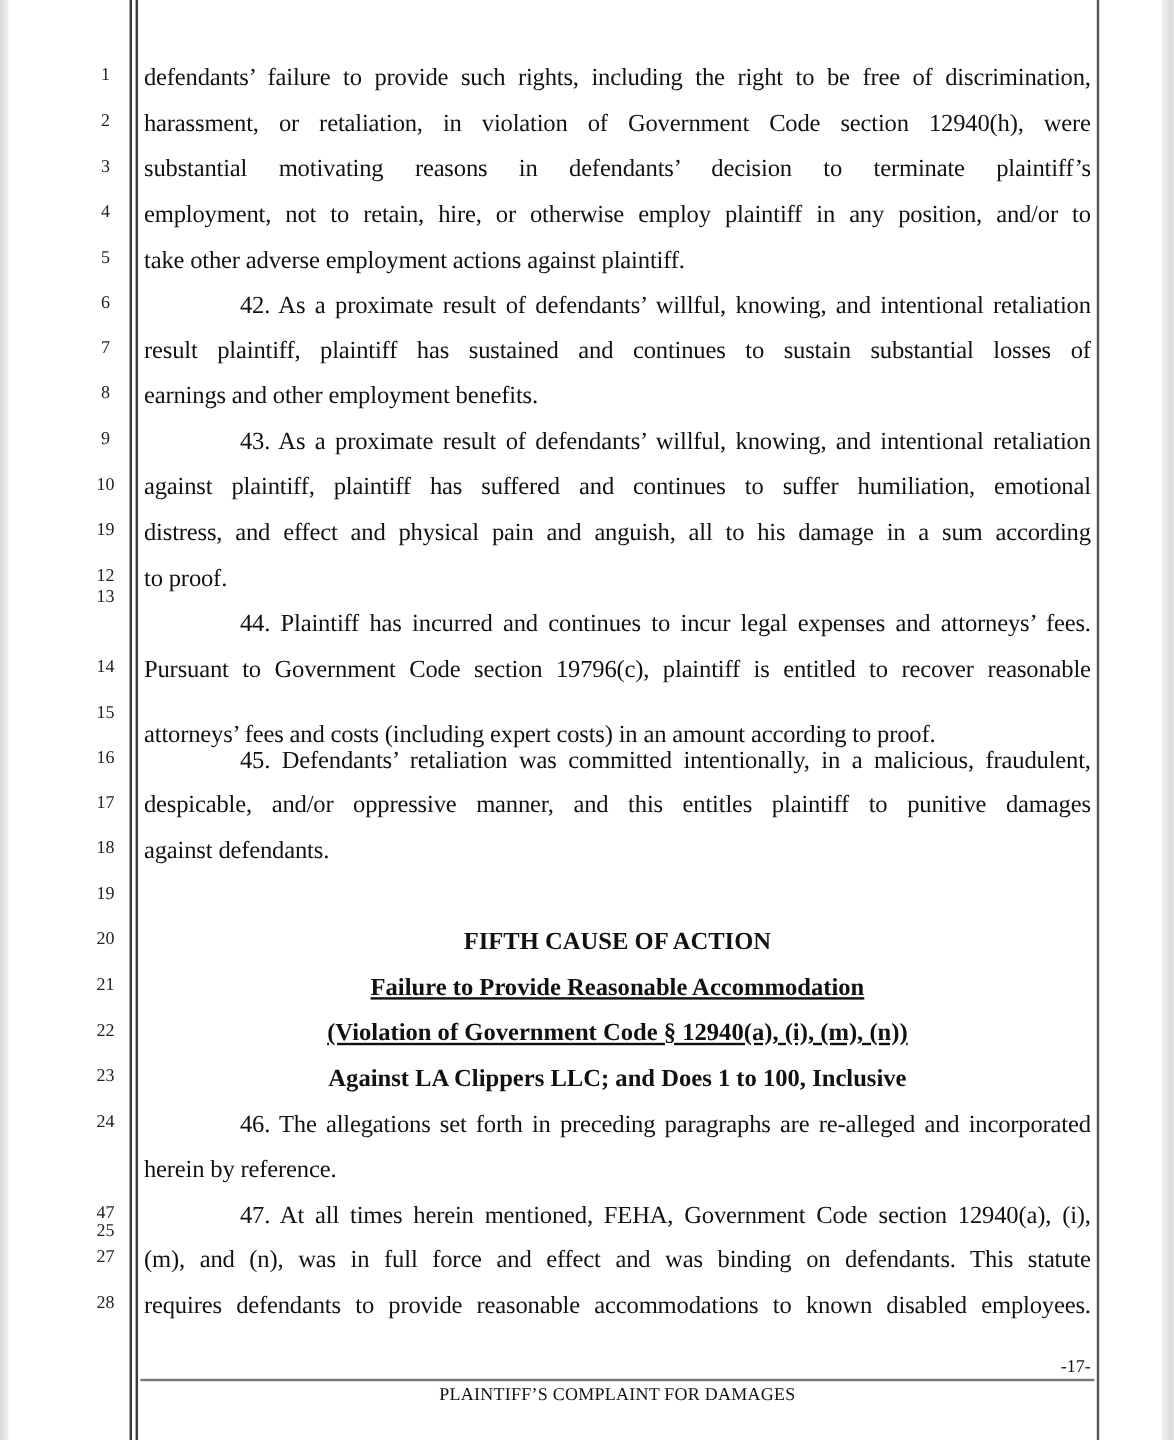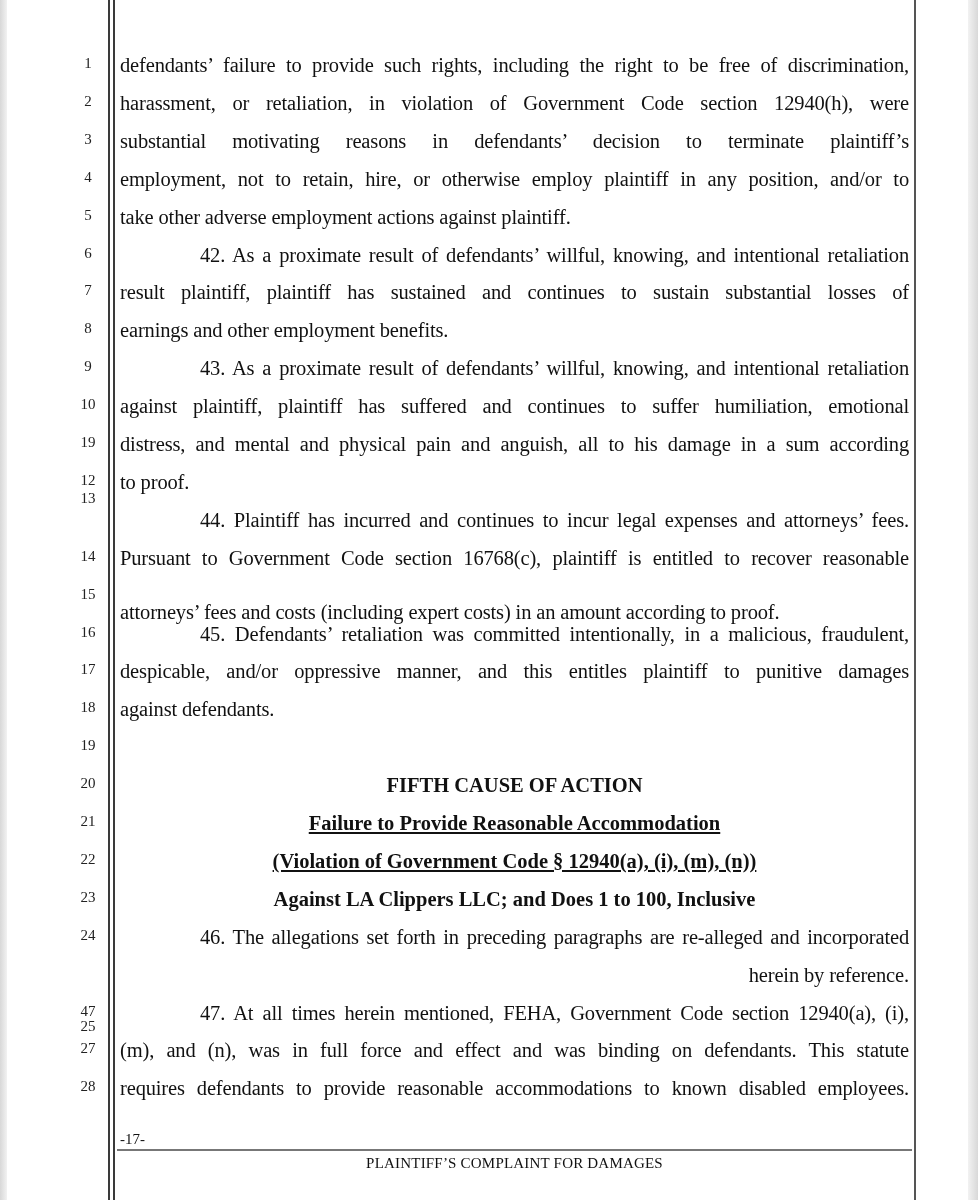--- a/index.html
+++ b/index.html
@@ -108,7 +108,7 @@
     <div class="text-line" style="top: 317.3px;">earnings and other employment benefits.</div>
     <div class="text-line justify indent" style="top: 355.2px;">43.  As a proximate result of defendants’ willful, knowing, and intentional retaliation</div>
     <div class="text-line justify" style="top: 393.1px;">against plaintiff, plaintiff has suffered and continues to suffer humiliation, emotional</div>
-    <div class="text-line justify" style="top: 431px;">distress, and mental and physical pain and anguish, all to his damage in a sum according</div>
+    <div class="text-line justify" style="top: 431px;">distress, and effect and physical pain and anguish, all to his damage in a sum according</div>
     <div class="text-line" style="top: 468.9px;">to proof.</div>
     <div class="text-line justify indent" style="top: 506.8px;">44.  Plaintiff has incurred and continues to incur legal expenses and attorneys’ fees.</div>
     <div class="text-line justify" style="top: 544.7px;">Pursuant to Government Code section 16768(c), plaintiff is entitled to recover reasonable</div>

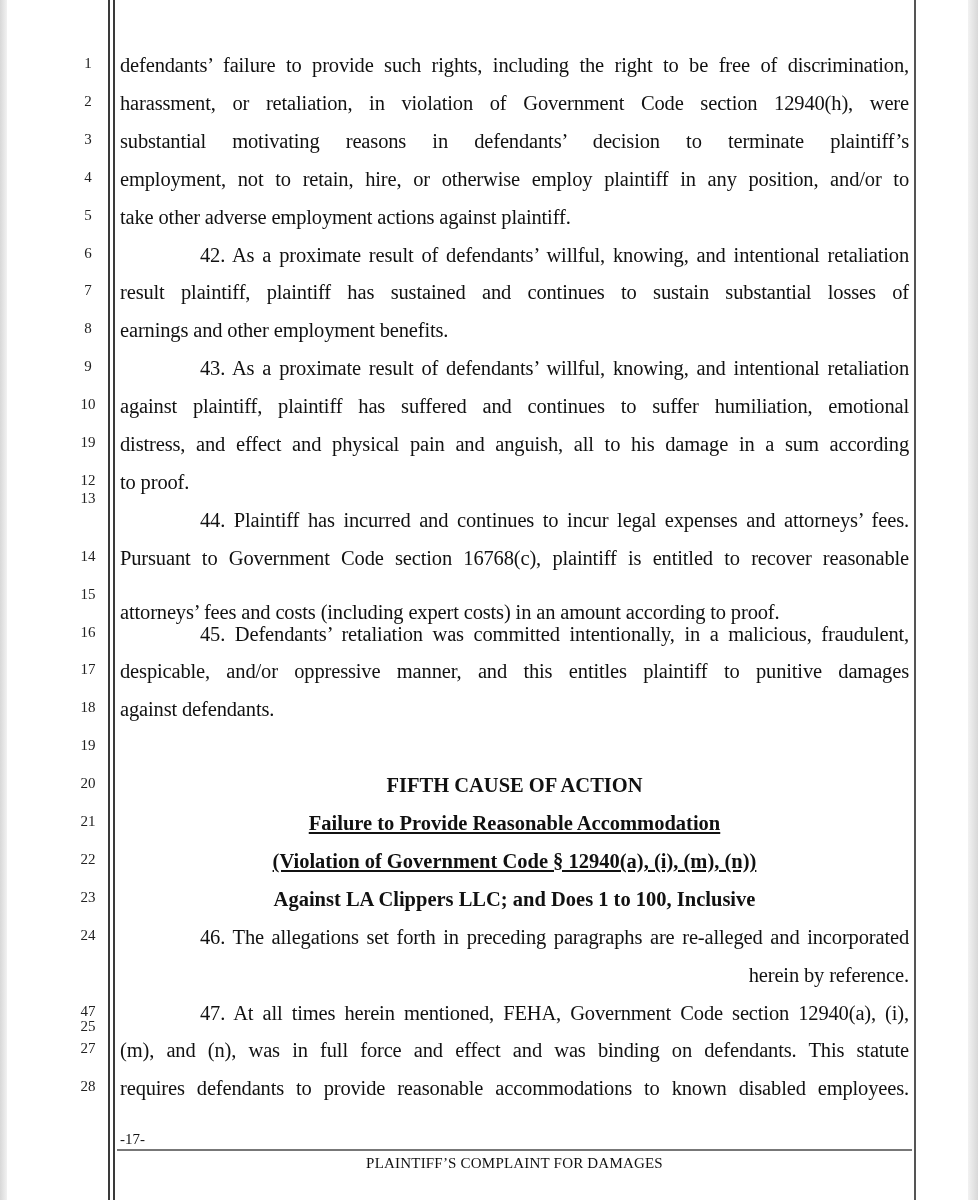--- a/index.html
+++ b/index.html
@@ -111,7 +111,7 @@
     <div class="text-line justify" style="top: 431px;">distress, and effect and physical pain and anguish, all to his damage in a sum according</div>
     <div class="text-line" style="top: 468.9px;">to proof.</div>
     <div class="text-line justify indent" style="top: 506.8px;">44.  Plaintiff has incurred and continues to incur legal expenses and attorneys’ fees.</div>
-    <div class="text-line justify" style="top: 544.7px;">Pursuant to Government Code section 16768(c), plaintiff is entitled to recover reasonable</div>
+    <div class="text-line justify" style="top: 544.7px;">Pursuant to Government Code section 19796(c), plaintiff is entitled to recover reasonable</div>
     <div class="text-line" style="top: 582.6px; margin-top: 16px;">attorneys’ fees and costs (including expert costs) in an amount according to proof.</div>
     <div class="text-line justify indent" style="top: 620.5px;">45.  Defendants’ retaliation was committed intentionally, in a malicious, fraudulent,</div>
     <div class="text-line justify" style="top: 658.4px;">despicable, and/or oppressive manner, and this entitles plaintiff to punitive damages</div>

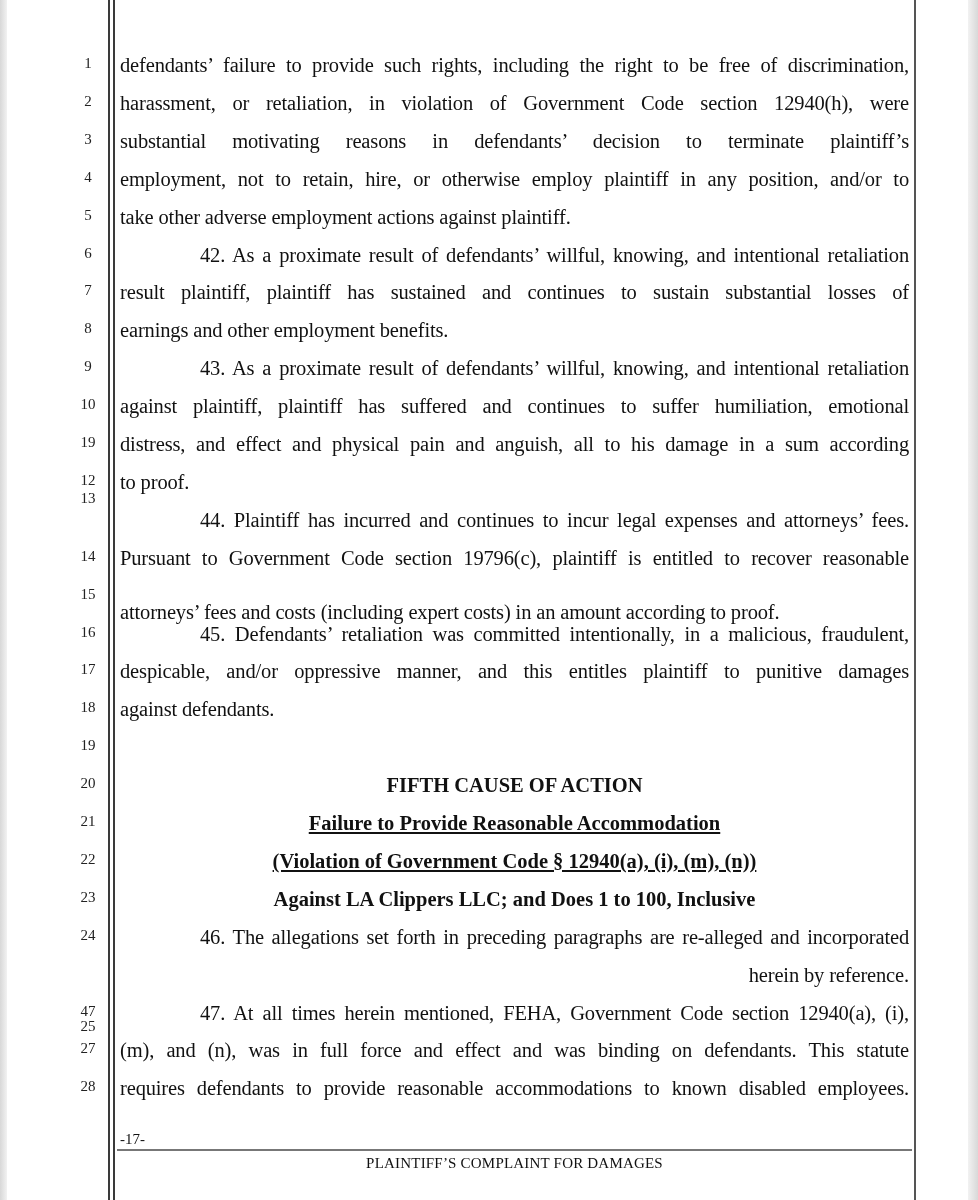--- a/index.html
+++ b/index.html
@@ -122,7 +122,7 @@
     <div class="heading underline" style="top: 847.9px;">(Violation of Government Code § 12940(a), (i), (m), (n))</div>
     <div class="heading" style="top: 885.8px;">Against LA Clippers LLC; and Does 1 to 100, Inclusive</div>
     <div class="text-line justify indent" style="top: 923.7px;">46.  The allegations set forth in preceding paragraphs are re-alleged and incorporated</div>
-    <div class="text-line" style="top: 961.6px; text-align: right;">herein by reference.</div>
+    <div class="text-line" style="top: 961.6px;">herein by reference.</div>
     <div class="text-line justify indent" style="top: 999.5px;">47.  At all times herein mentioned, FEHA, Government Code section 12940(a), (i),</div>
     <div class="text-line justify" style="top: 1037.4px;">(m), and (n), was in full force and effect and was binding on defendants.  This statute</div>
     <div class="text-line justify" style="top: 1075.3px;">requires defendants to provide reasonable accommodations to known disabled employees.</div>

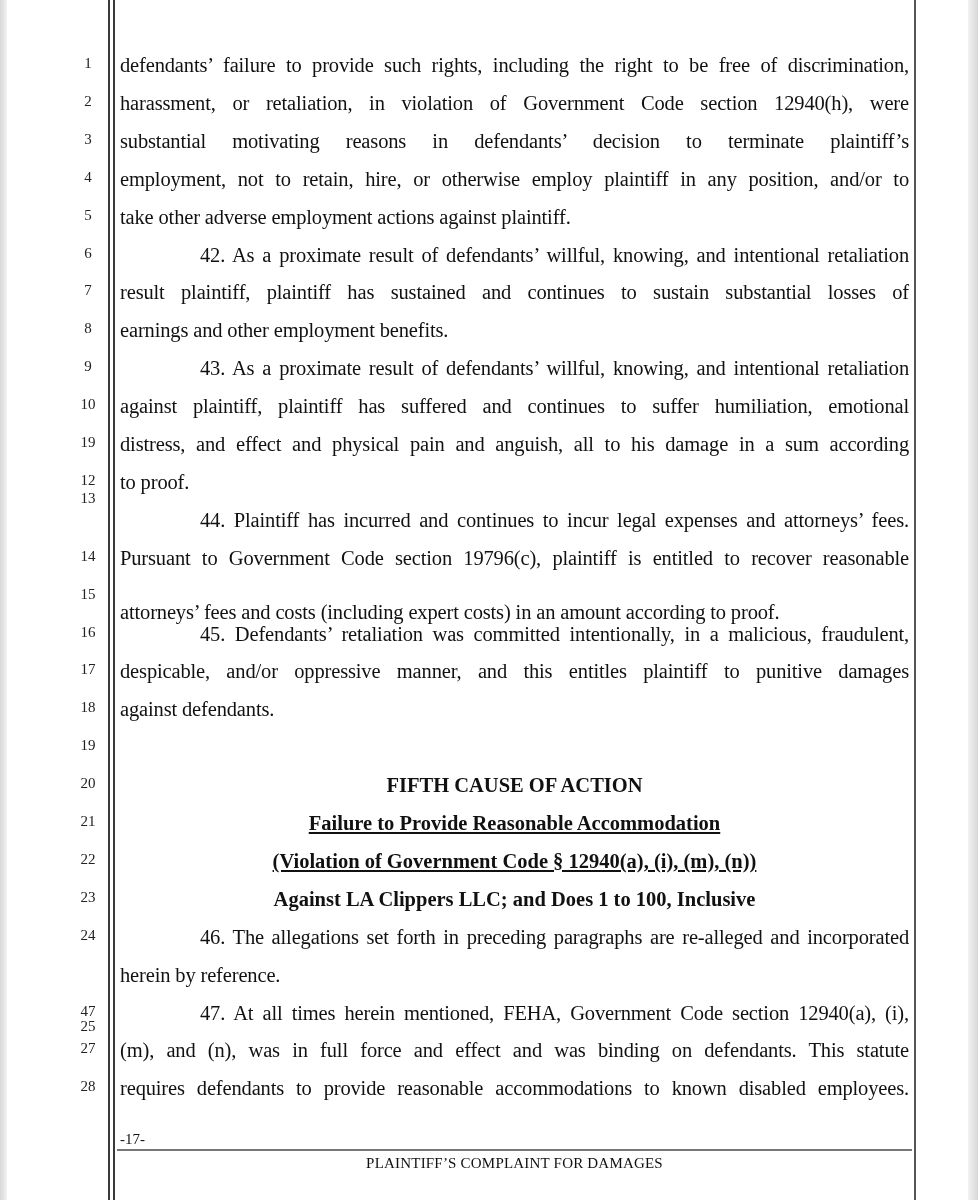--- a/index.html
+++ b/index.html
@@ -47,7 +47,7 @@
     .underline { text-decoration: underline; text-underline-offset: 2px; }
 
     .page-num {
-      position: absolute; left: 120px; width: 789px; top: 1131px; text-align: left;
+      position: absolute; left: 120px; width: 789px; top: 1131px; text-align: right;
       font-size: 15px;
     }
     .footer-rule {

